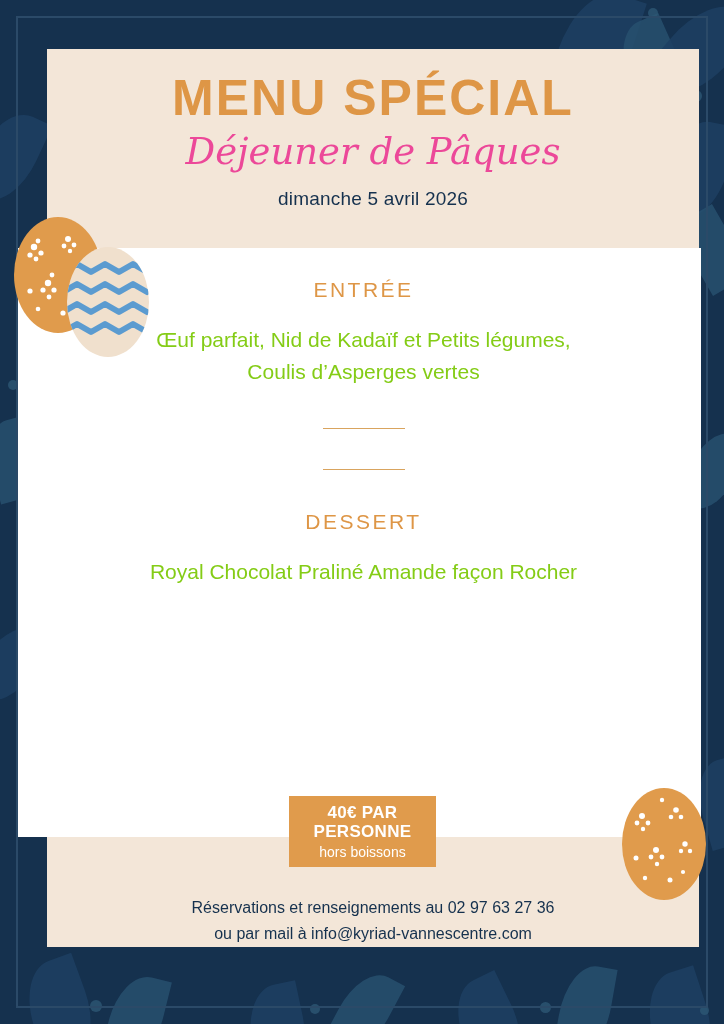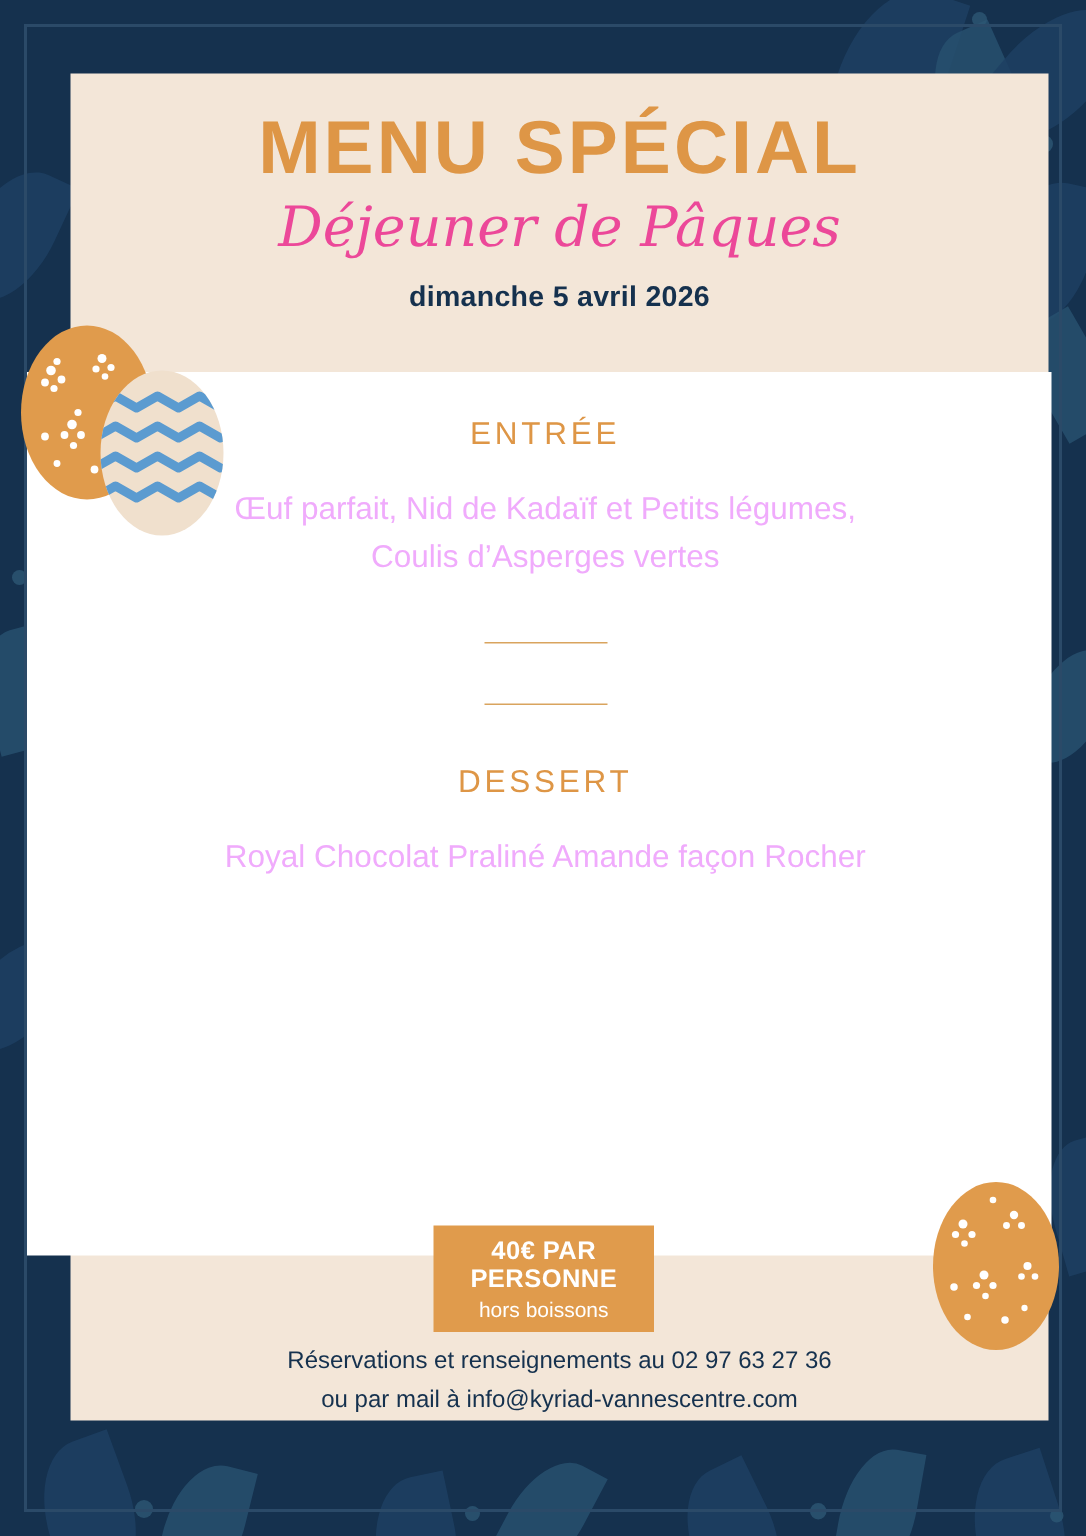--- a/index.html
+++ b/index.html
@@ -92,7 +92,6 @@
     color: #15314e;
     margin-top: 14px;
     letter-spacing: .2px;
-    font-weight: bold;
   }
 
   

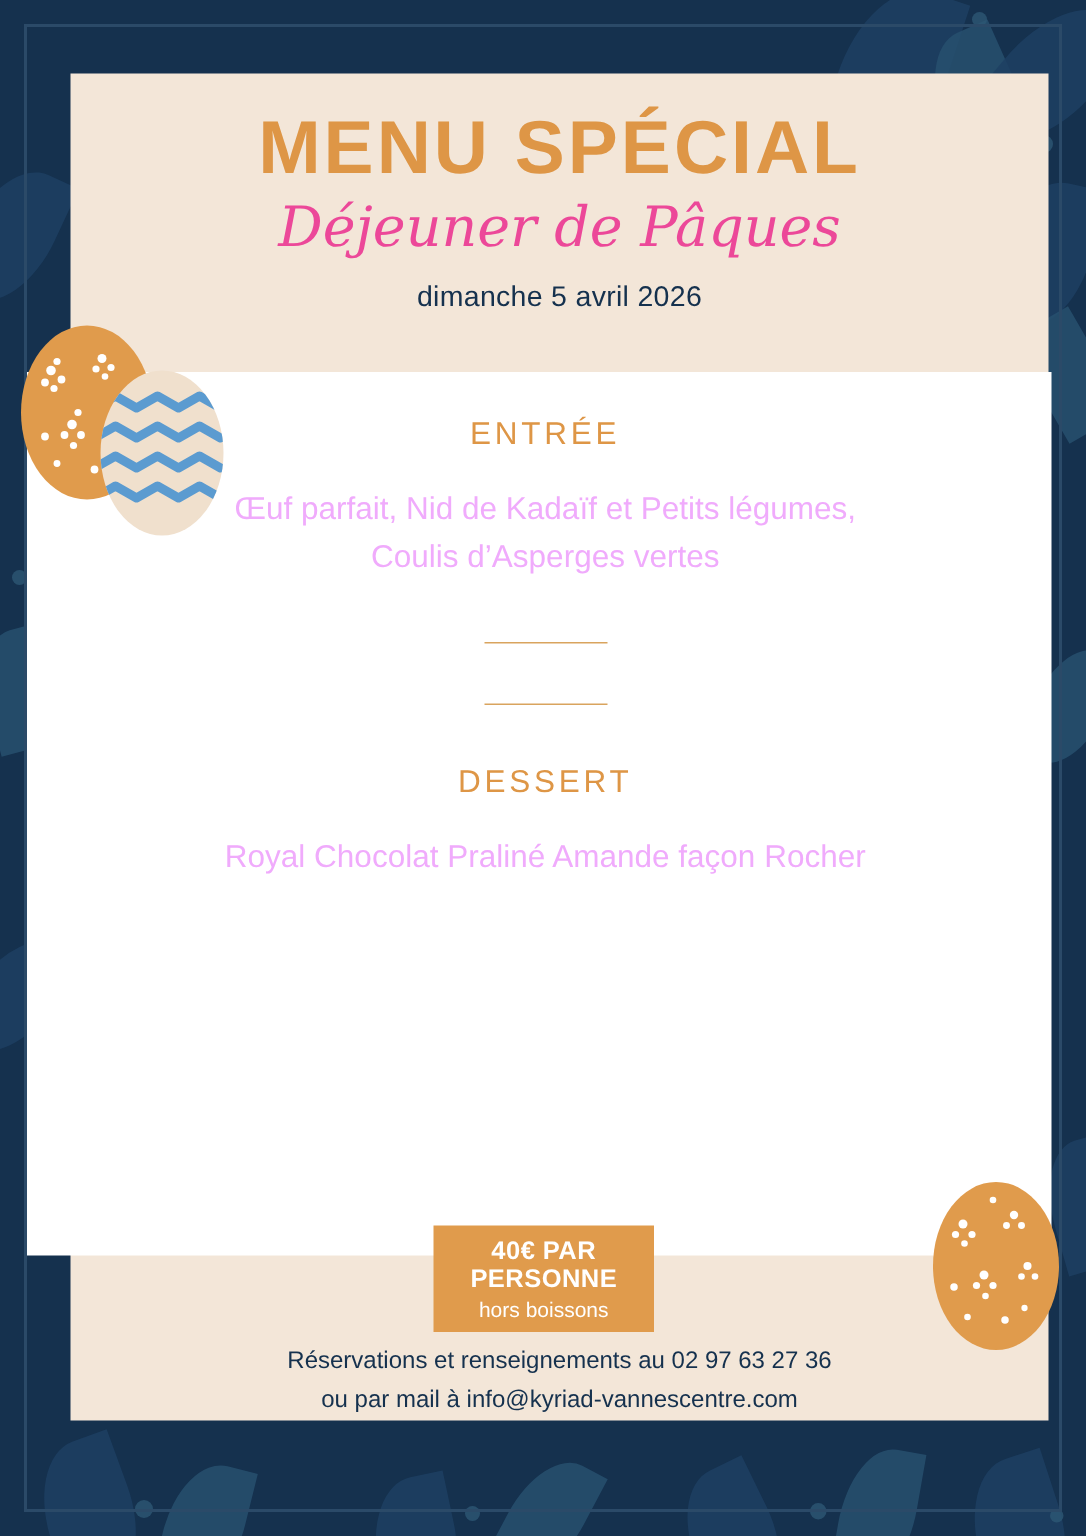--- a/index.html
+++ b/index.html
@@ -110,7 +110,7 @@
   }
   .course-desc {
     font-size: 21px;
-    color: #f0abfc;
+    color: #84cc16;
     line-height: 1.52;
   }
   .sep {

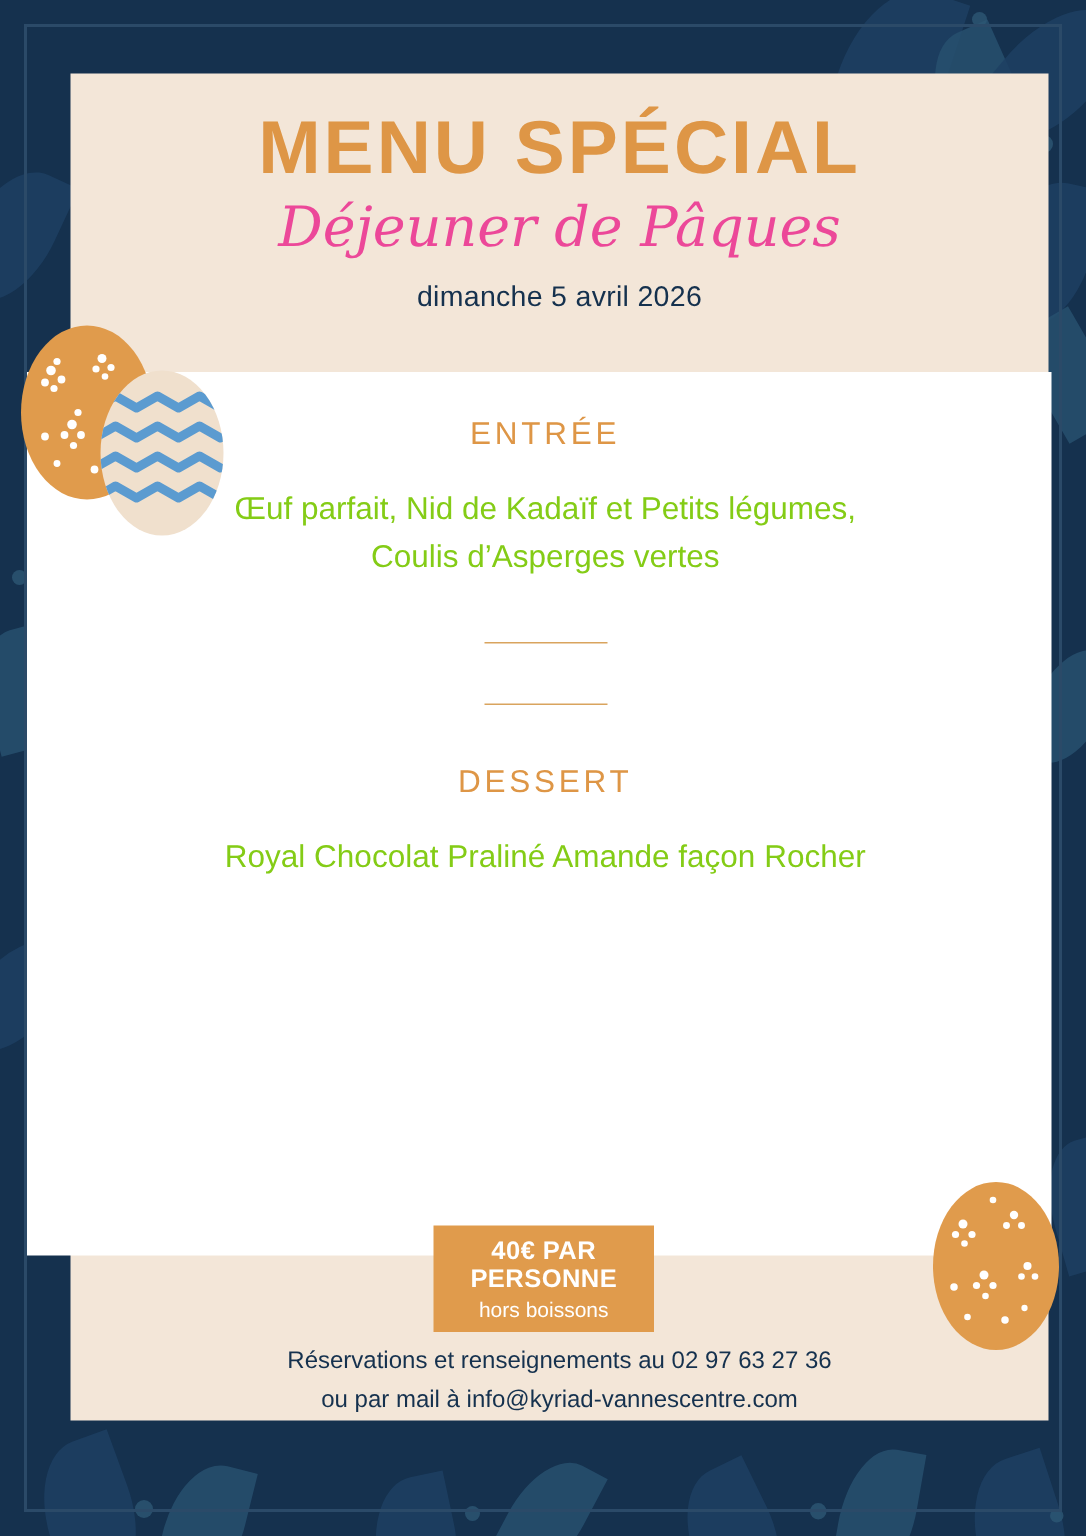--- a/index.html
+++ b/index.html
@@ -134,7 +134,6 @@
     justify-content: center;
     text-align: center;
     line-height: 1.12;
-    margin-top: 21px;
   }
   .price-main {
     font-size: 17px;

